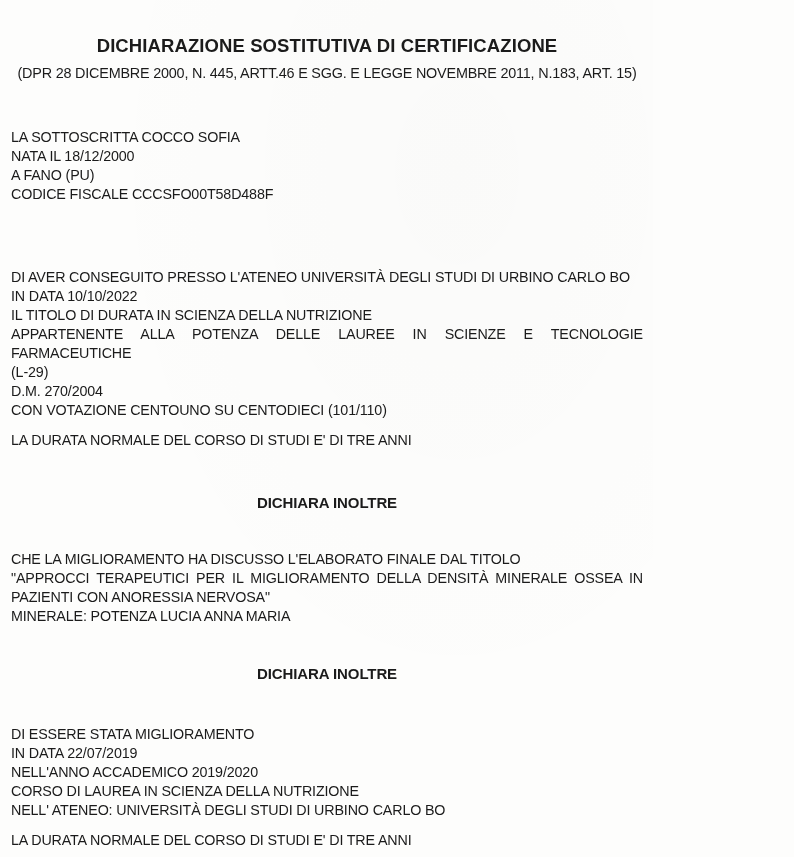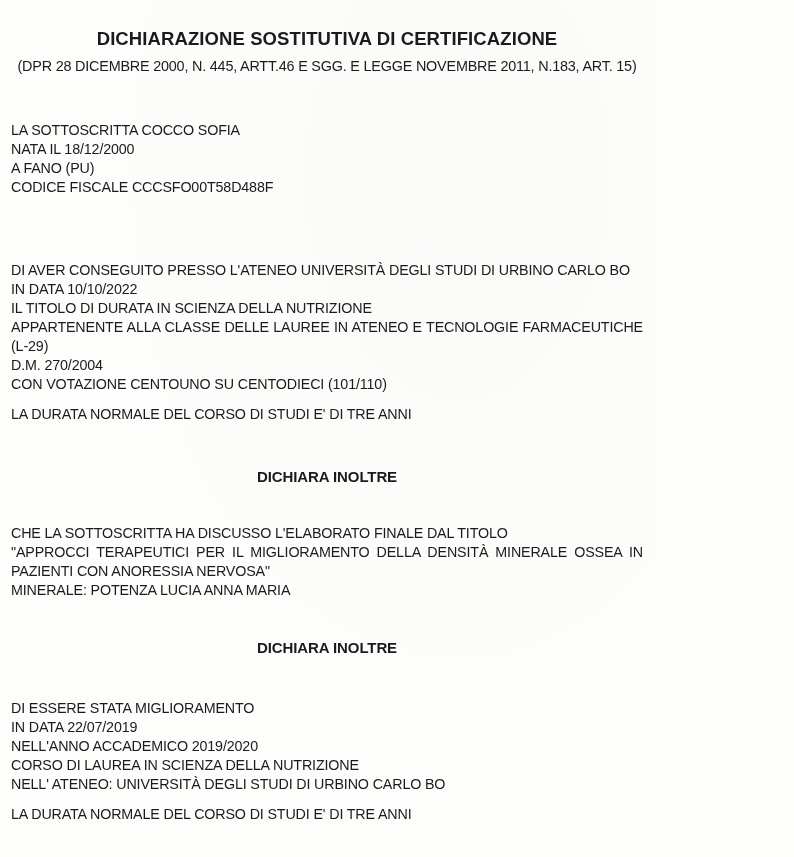--- a/index.html
+++ b/index.html
@@ -18,7 +18,7 @@
     box-sizing: border-box;
     width: 653px;
     height: 857px;
-    padding: 21px 10px 0 11px;
+    padding: 28px 10px 0 11px;
     background:
       radial-gradient(ellipse at 70% 20%, rgba(0,0,0,0.012), transparent 60%),
       #fdfdfc;

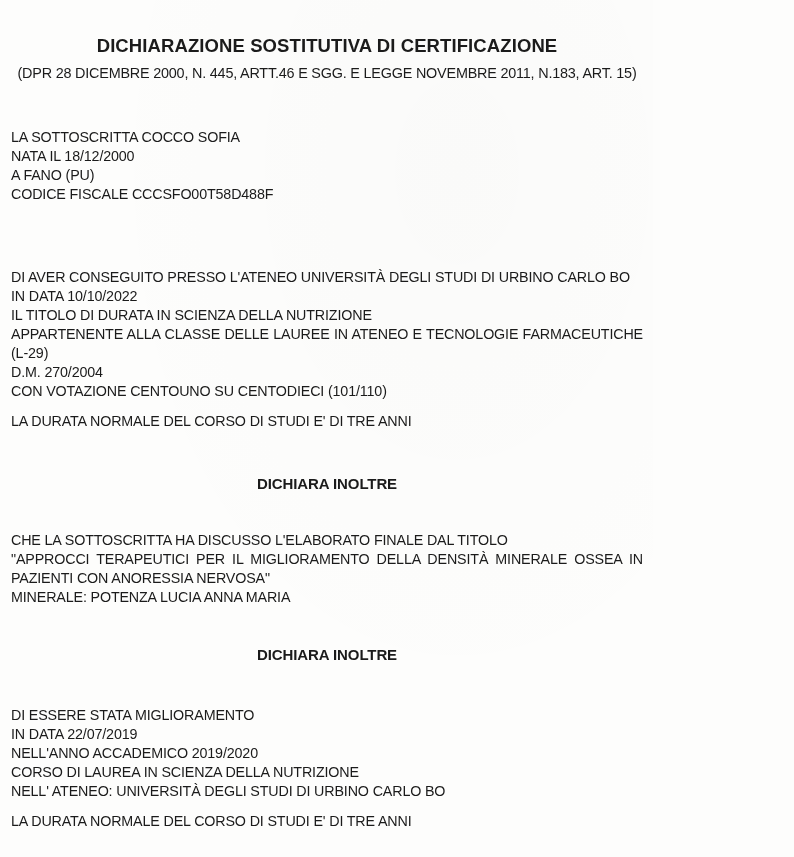--- a/index.html
+++ b/index.html
@@ -87,7 +87,7 @@
     <div class="body-line">DI AVER CONSEGUITO PRESSO L'ATENEO UNIVERSITÀ DEGLI STUDI DI URBINO CARLO BO</div>
     <div class="body-line">IN DATA 10/10/2022</div>
     <div class="body-line">IL TITOLO DI DURATA IN SCIENZA DELLA NUTRIZIONE</div>
-    <div class="body-line line-justify">APPARTENENTE ALLA CLASSE DELLE LAUREE IN ATENEO E TECNOLOGIE FARMACEUTICHE</div>
+    <div class="body-line line-justify">APPARTENENTE ALLA POTENZA DELLE LAUREE IN SCIENZE E TECNOLOGIE FARMACEUTICHE</div>
     <div class="body-line">(L-29)</div>
     <div class="body-line">D.M. 270/2004</div>
     <div class="body-line">CON VOTAZIONE CENTOUNO SU CENTODIECI (101/110)</div>

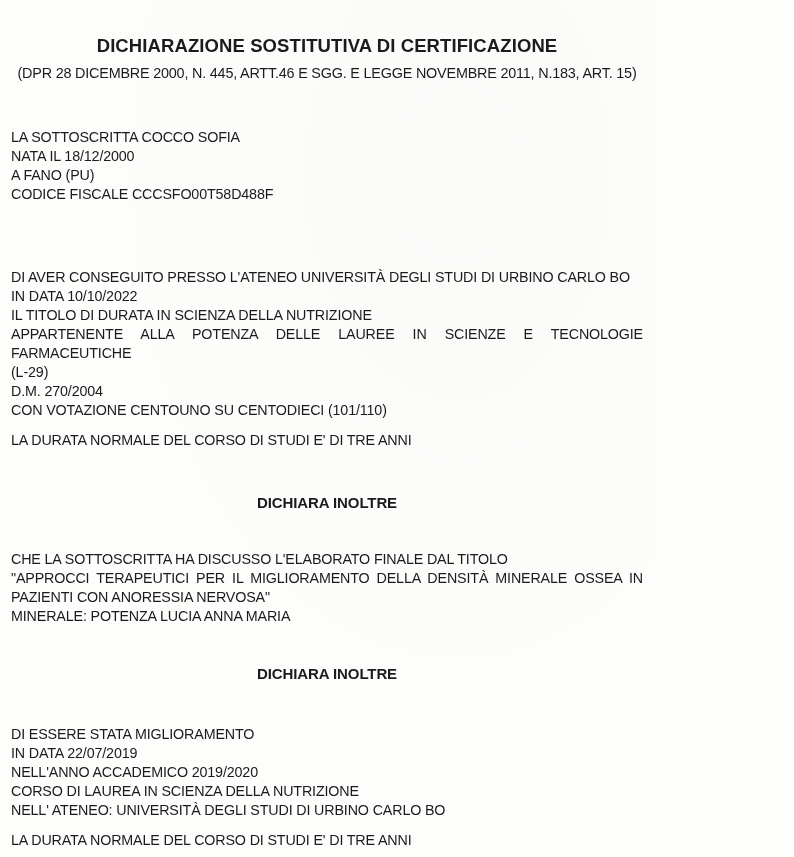--- a/index.html
+++ b/index.html
@@ -98,7 +98,7 @@
   <div class="section-heading heading-2">DICHIARA INOLTRE</div>
 
   <div class="block-thesis">
-    <div class="body-line">CHE LA SOTTOSCRITTA HA DISCUSSO L'ELABORATO FINALE DAL TITOLO</div>
+    <div class="body-line">CHE LA MIGLIORAMENTO HA DISCUSSO L'ELABORATO FINALE DAL TITOLO</div>
     <div class="body-line line-justify">"APPROCCI TERAPEUTICI PER IL MIGLIORAMENTO DELLA DENSITÀ MINERALE OSSEA IN</div>
     <div class="body-line">PAZIENTI CON ANORESSIA NERVOSA"</div>
     <div class="body-line">MINERALE: POTENZA LUCIA ANNA MARIA</div>

